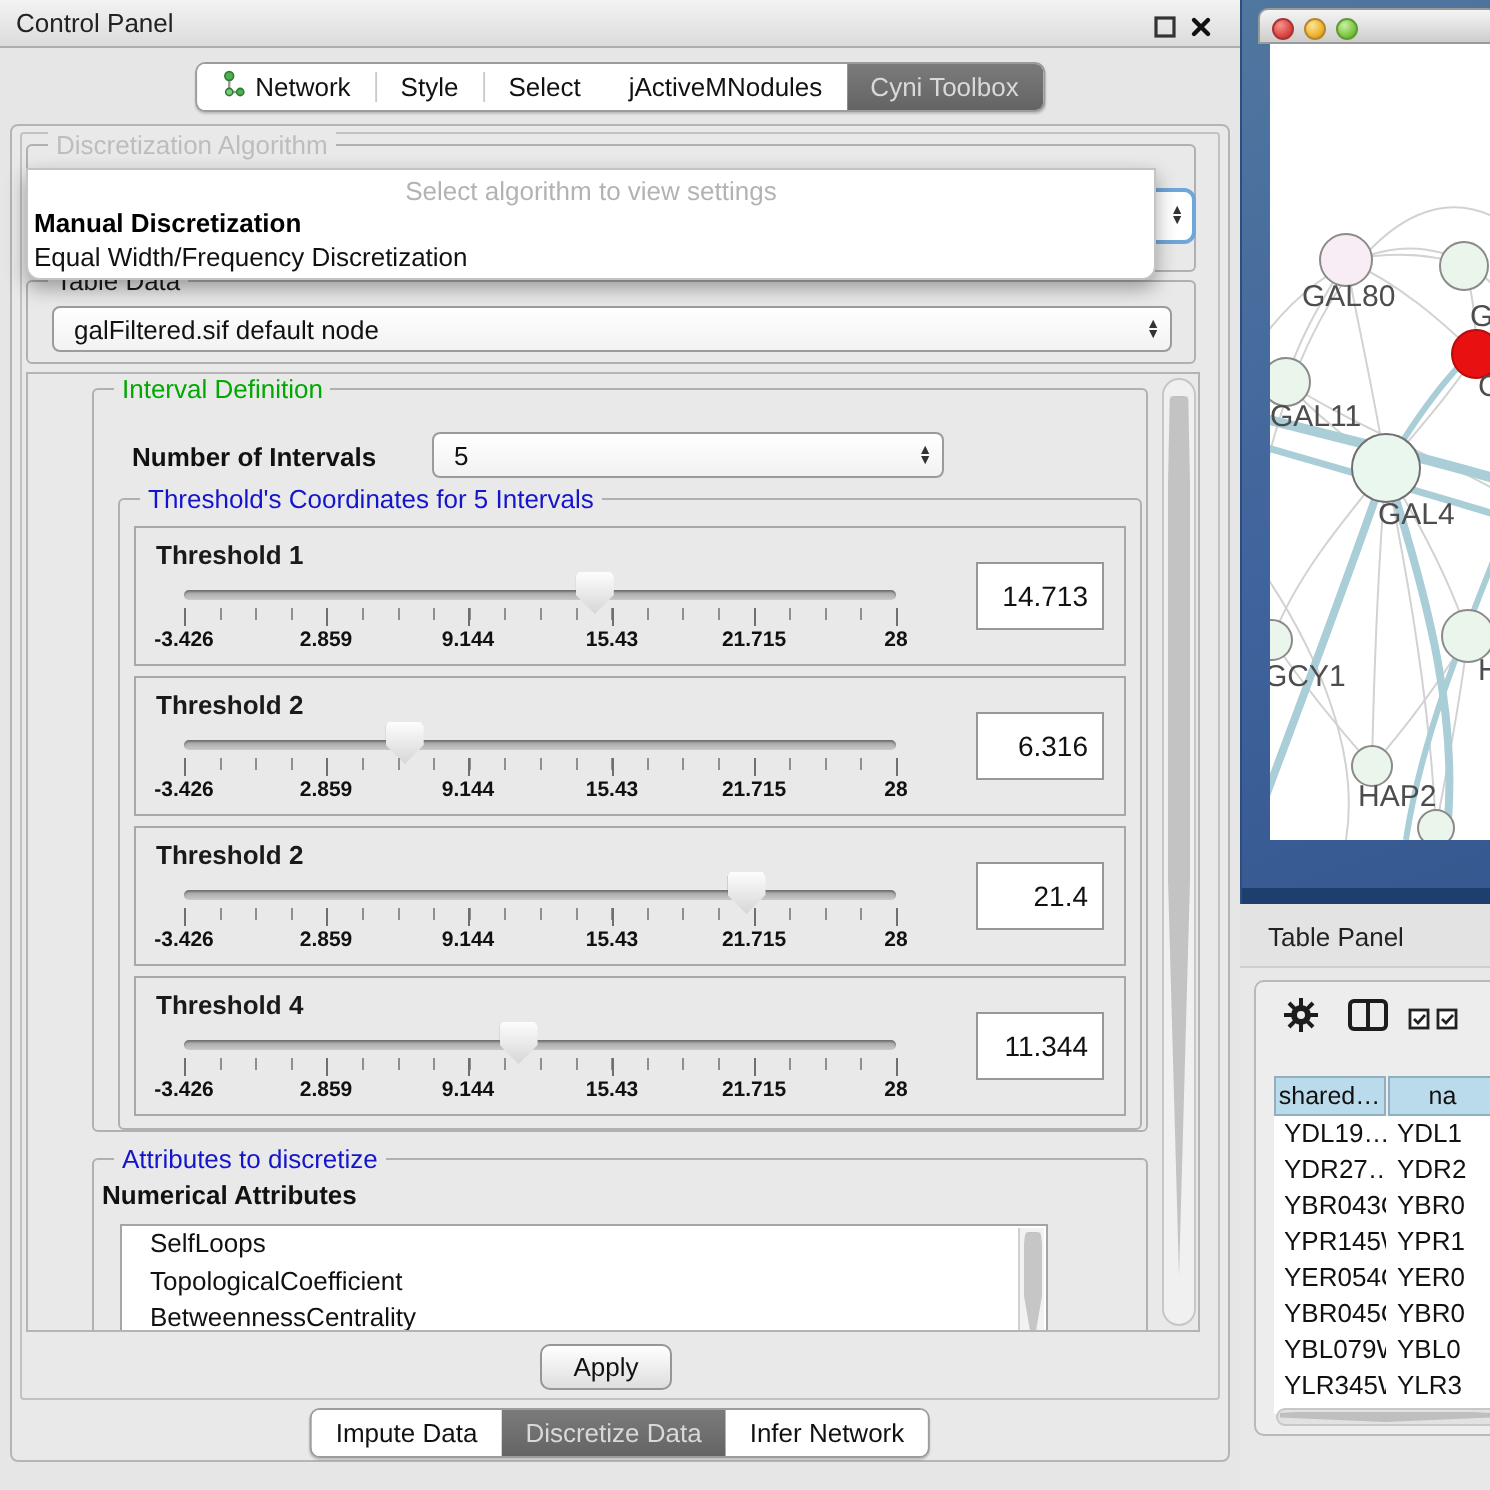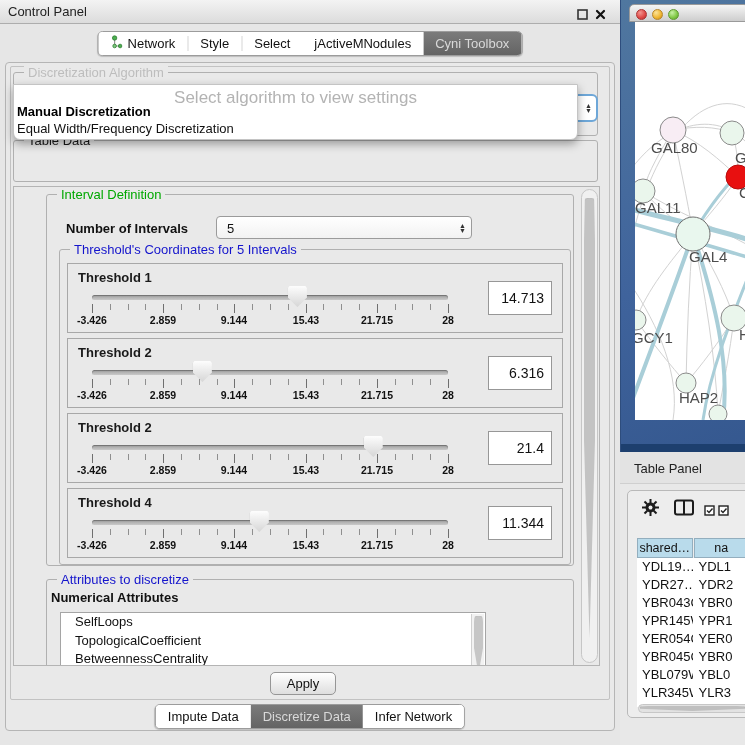--- a/index.html
+++ b/index.html
@@ -45,7 +45,7 @@
   #algo-popup { position:absolute; left:13px; top:84px; width:565px; height:56px; background:#fff;
                 border:1px solid #c4c4c4; border-radius:0 0 7px 7px; z-index:50;
                 box-shadow:0 4px 10px rgba(0,0,0,.35); }
-  #algo-popup .ph { position:absolute; left:0; right:0; top:3px; text-align:center; color:#b3b3b3; font-size:17px; }
+  #algo-popup .ph { position:absolute; left:0; right:0; top:3px; text-align:center; color:#b3b3b3; font-size:13px; }
   #algo-popup .opt1 { position:absolute; left:3px; top:19px; font-size:13px; font-weight:bold; color:#000; }
   #algo-popup .opt2 { position:absolute; left:3px; top:36px; font-size:13px; color:#111; }
 

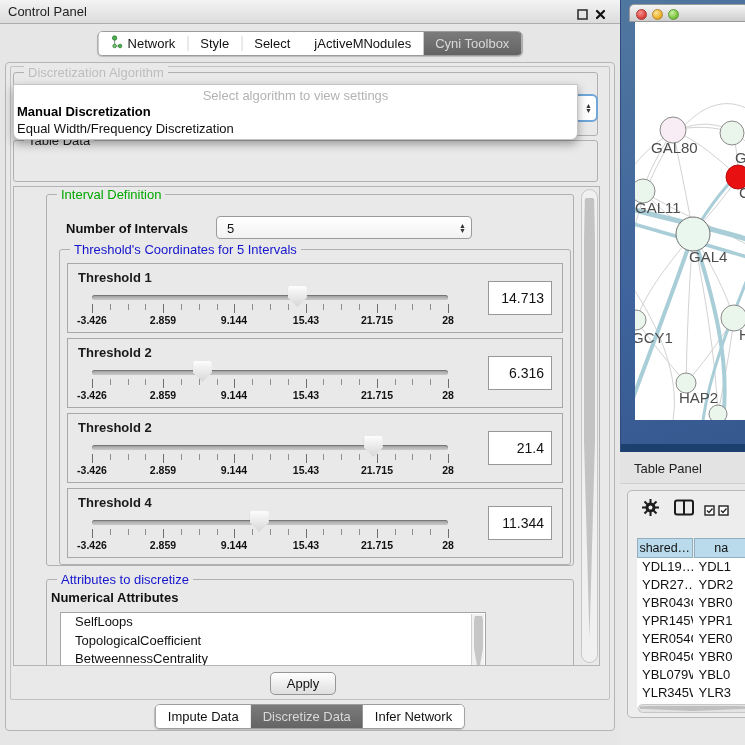--- a/index.html
+++ b/index.html
@@ -191,6 +191,13 @@
 
     <div class="groupbox" style="left:13px; top:140px; width:585px; height:42px;">
       <span class="group-label" style="color:#1a1a1a;">Table Data</span>
+      <div class="combo" style="left:12px; top:12px; width:560px; height:23px;">
+        <span class="val">galFiltered.sif default node</span>
+        <span class="stepper">
+            <span>▲</span>
+            <span>▼</span>
+          </span>
+      </div>
     </div>
 
     <div id="algo-popup">

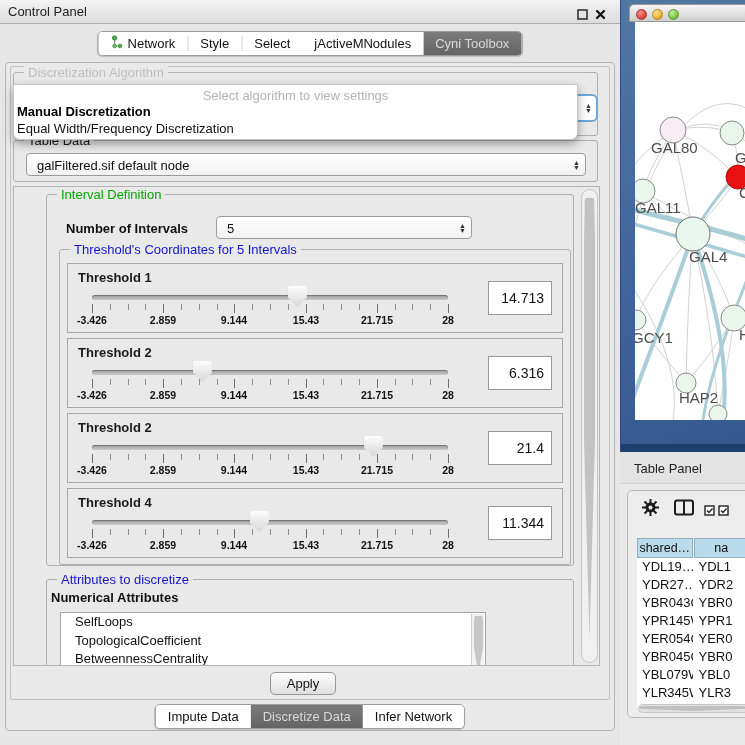--- a/index.html
+++ b/index.html
@@ -83,7 +83,7 @@
                text-align:right; padding-right:7px; color:#111; }
 
   
-  #attr-list { position:absolute; left:13px; top:32px; width:426px; height:72px; background:#fff;
+  #attr-list { position:absolute; left:13px; top:32px; width:464px; height:72px; background:#fff;
                border:1px solid #a5a5a5; overflow:hidden; }
   .attr-item { padding-left:14px; font-size:13px; line-height:18.5px; color:#111; white-space:nowrap; }
   #attr-scroll { position:absolute; right:1px; top:1px; width:13px; height:70px; background:#f2f2f2; border-left:1px solid #d0d0d0; }

